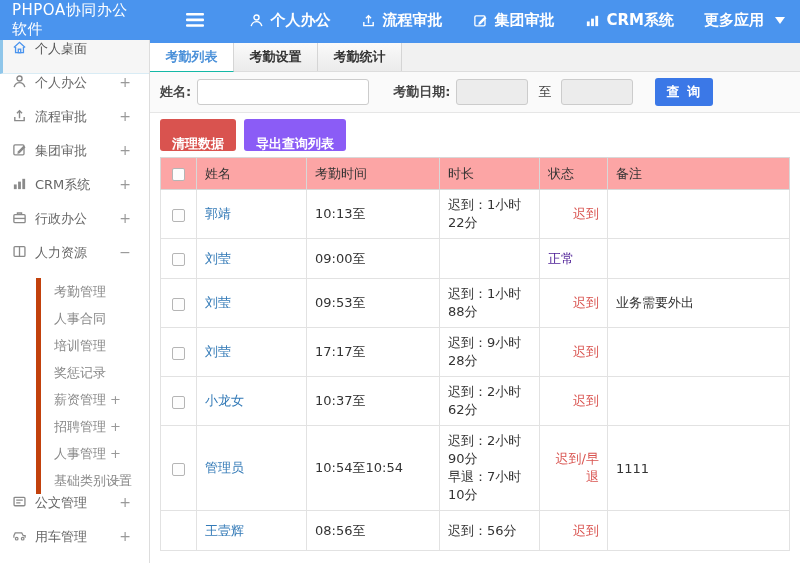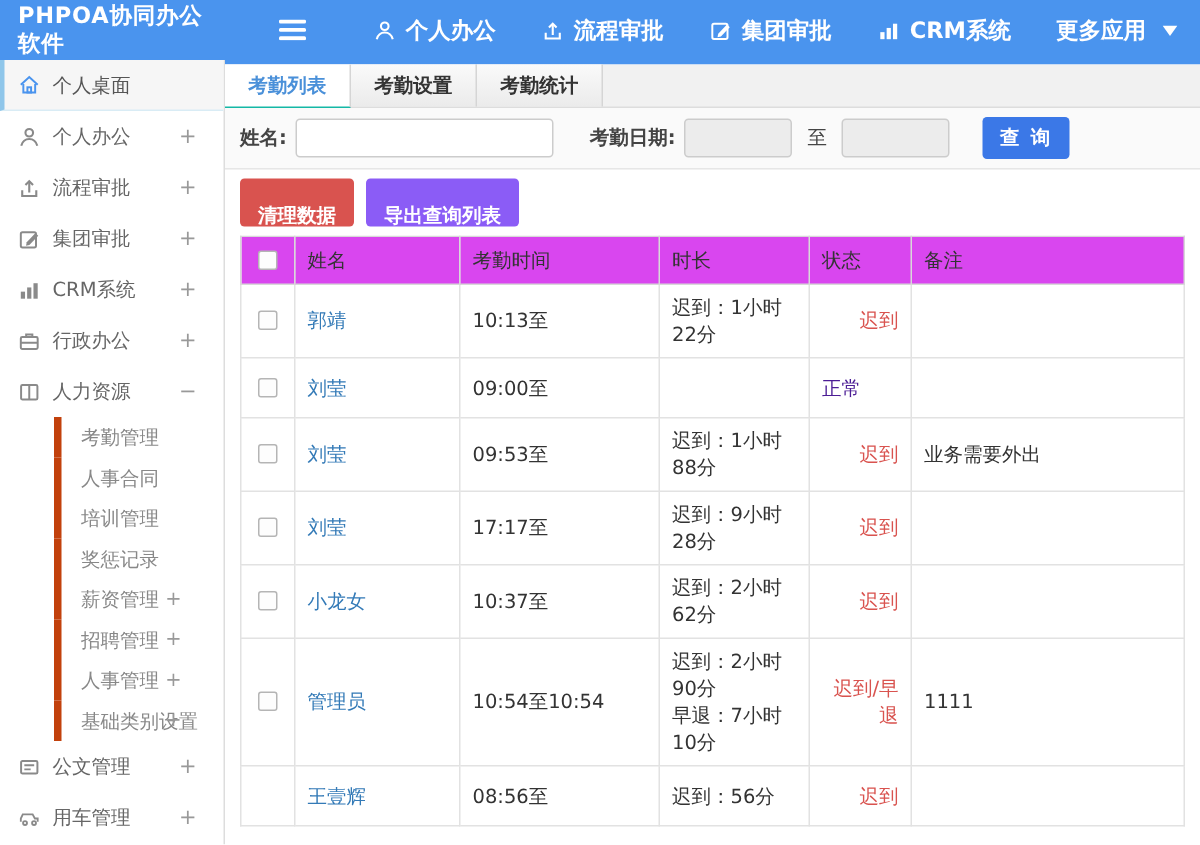--- a/index.html
+++ b/index.html
@@ -8,7 +8,7 @@
 
   
   .topbar { height:40px; background:#4a94ee; display:flex; align-items:center; color:#fff; }
-  .logo { width:150px; padding-left:12px; font-size:15px; font-weight:bold; letter-spacing:.5px; }
+  .logo { width:150px; padding-left:12px; font-size:15px; font-weight:normal; letter-spacing:.5px; }
   .menu-toggle { width:40px; margin-left:40px; display:flex; align-items:center; justify-content:center; cursor:pointer; }
   .topnav { display:flex; align-items:center; margin-left:20px; }
   .nav-item { display:flex; align-items:center; gap:7px; color:#fff; font-size:15px; font-weight:bold; margin:0 15px; cursor:pointer; white-space:nowrap; }

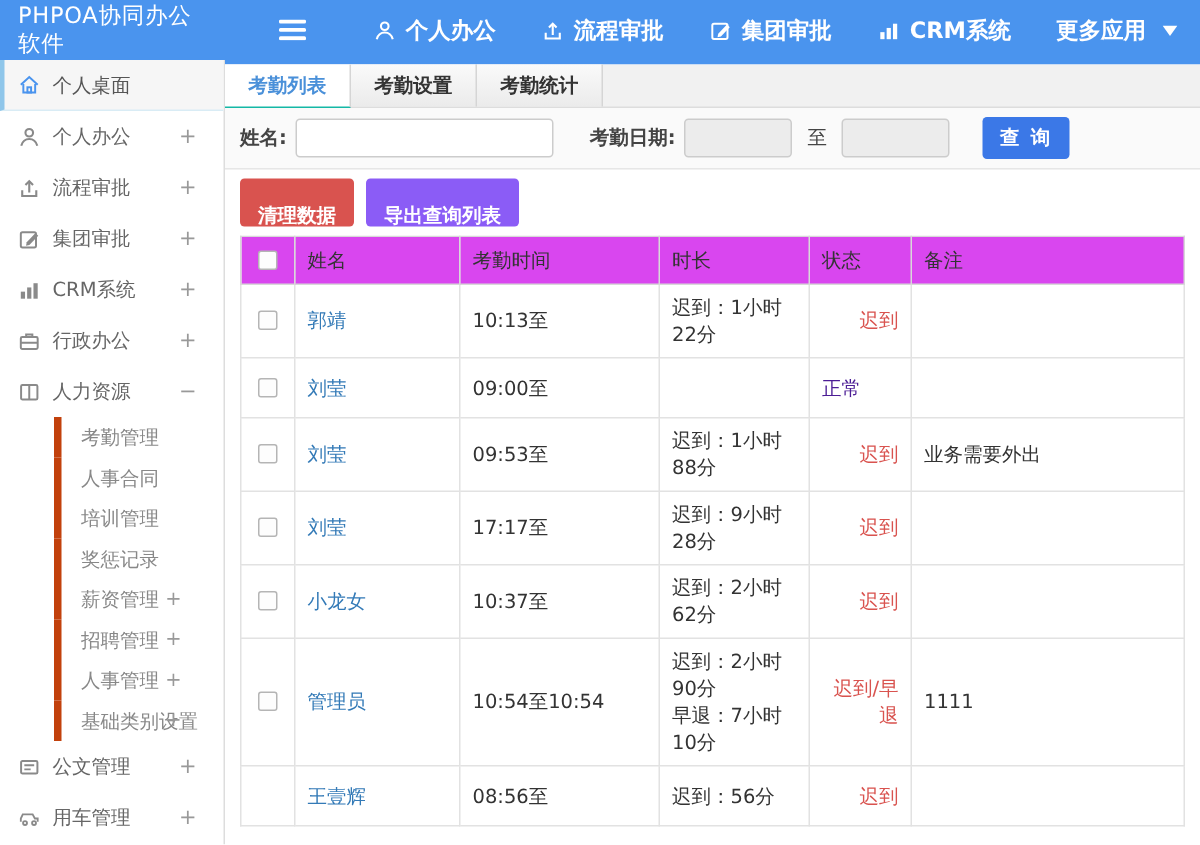--- a/index.html
+++ b/index.html
@@ -20,7 +20,7 @@
 
   
   .sidebar { width:150px; background:#fff; border-right:1px solid #ddd; flex:none; }
-  .side-item { height:34px; display:flex; align-items:center; position:relative; padding-left:12px; color:#666; cursor:pointer; }
+  .side-item { height:34px; display:flex; align-items:flex-start; position:relative; padding-left:12px; color:#666; cursor:pointer; }
   .side-item .s-icon { width:20px; display:flex; align-items:center; color:#8a8a8a; }
   .side-item .s-label { margin-left:3px; }
   .side-item .expander { position:absolute; right:18px; color:#999; font-size:14px; }

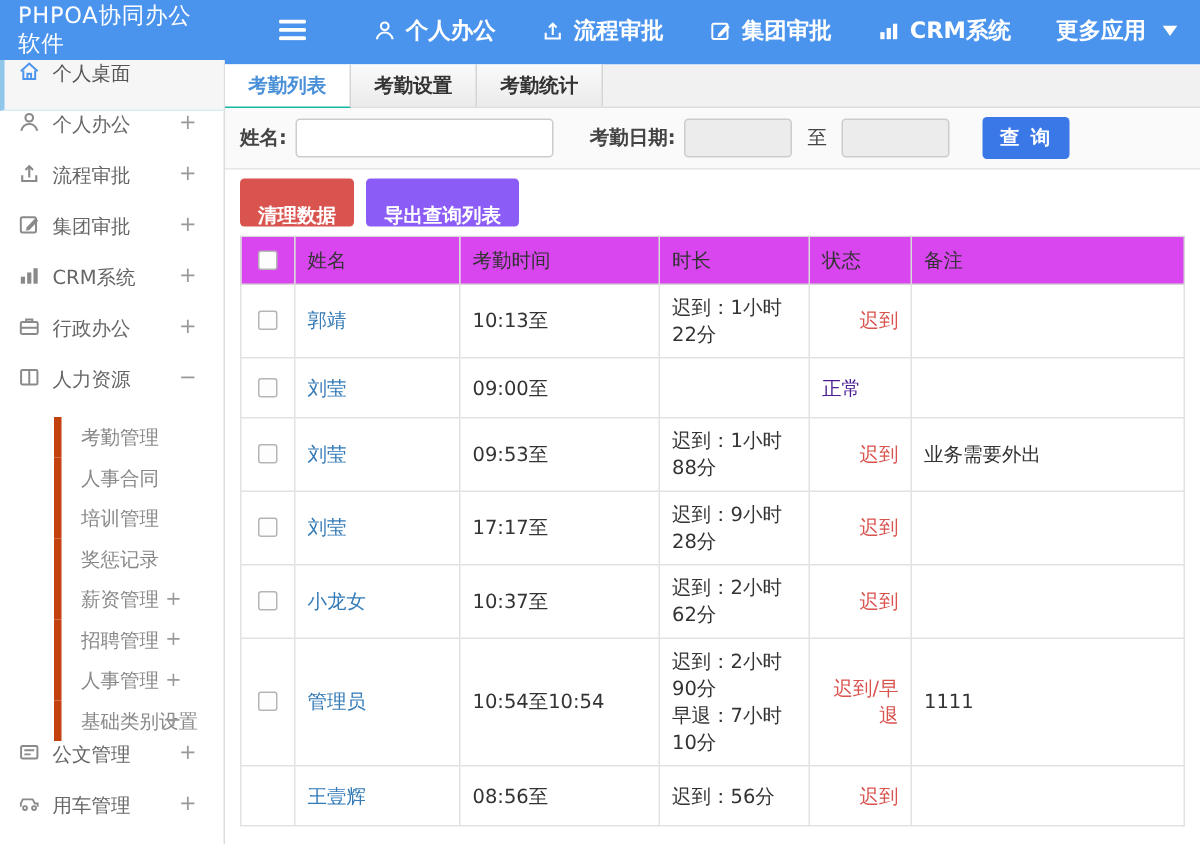--- a/index.html
+++ b/index.html
@@ -53,7 +53,7 @@
   .table-wrap { margin:0 10px; flex:1; overflow:hidden; }
   table { width:100%; border-collapse:collapse; table-layout:fixed; }
   th, td { border:1px solid #e2e2e2; padding:6px 8px; text-align:left; vertical-align:middle; font-size:13px; }
-  thead th { background:#d946ef; border-color:#d8d8d8; height:32px; color:#333; font-weight:normal;margin-top:11px; }
+  thead th { background:#fca5a5; border-color:#d8d8d8; height:32px; color:#333; font-weight:normal;margin-top:11px; }
   tbody td { height:40px; background:#fff; }
   col.c-cb { width:36px; } col.c-name { width:110px; } col.c-time { width:133px; }
   col.c-dur { width:100px; } col.c-status { width:68px; }

